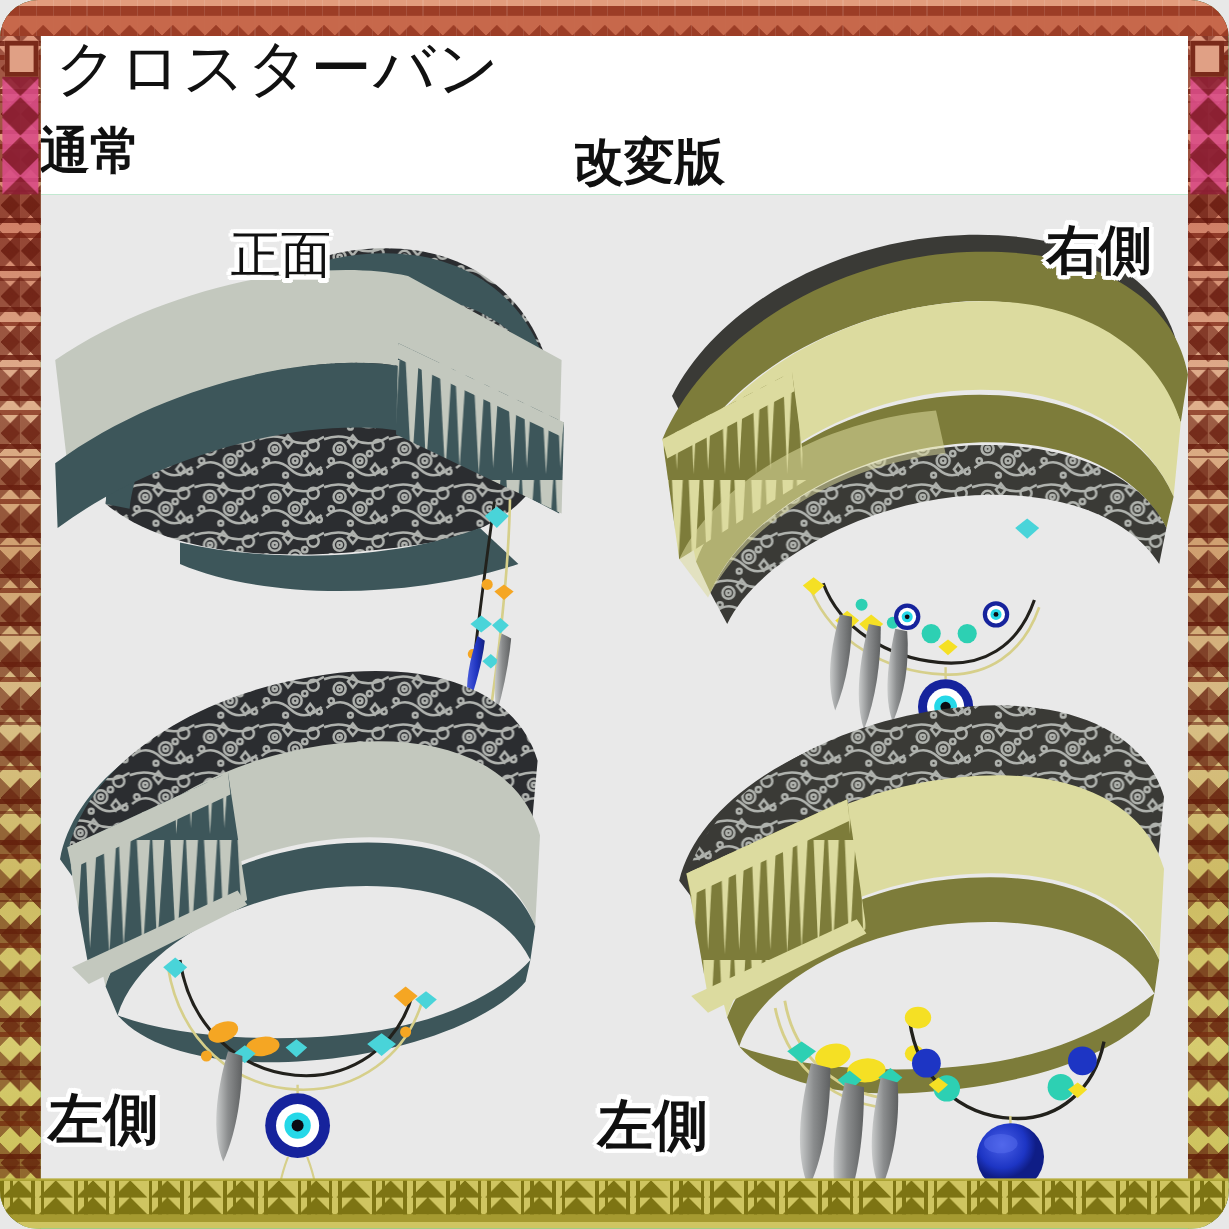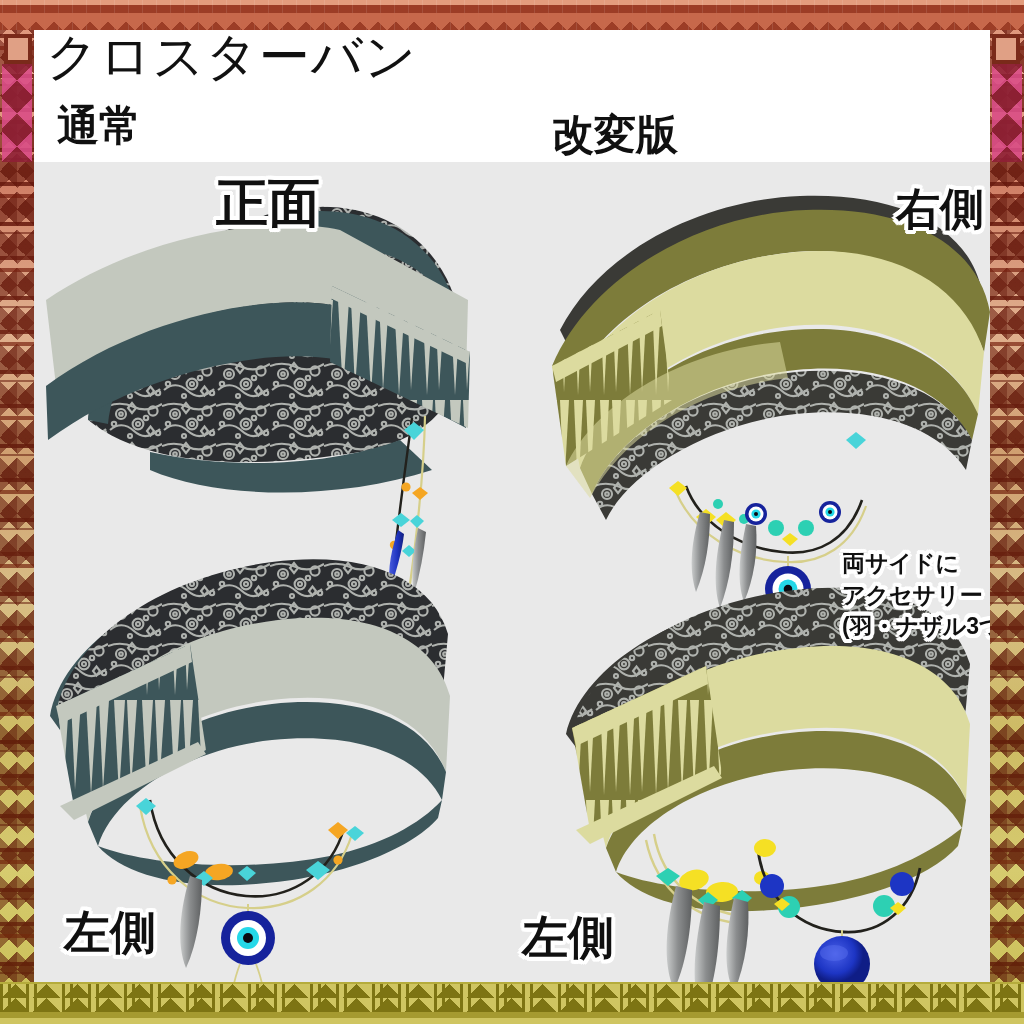--- a/index.html
+++ b/index.html
@@ -8,7 +8,7 @@
     font-family:"Liberation Sans","DejaVu Sans",sans-serif;
     background:#e8e8e8;
   }
-  #stage{position:relative;width:1024px;height:1024px;overflow:hidden;background:#22c55e;}
+  #stage{position:relative;width:1024px;height:1024px;overflow:hidden;background:#22c55e;border-radius:32px;}
 
   
   .border-top{

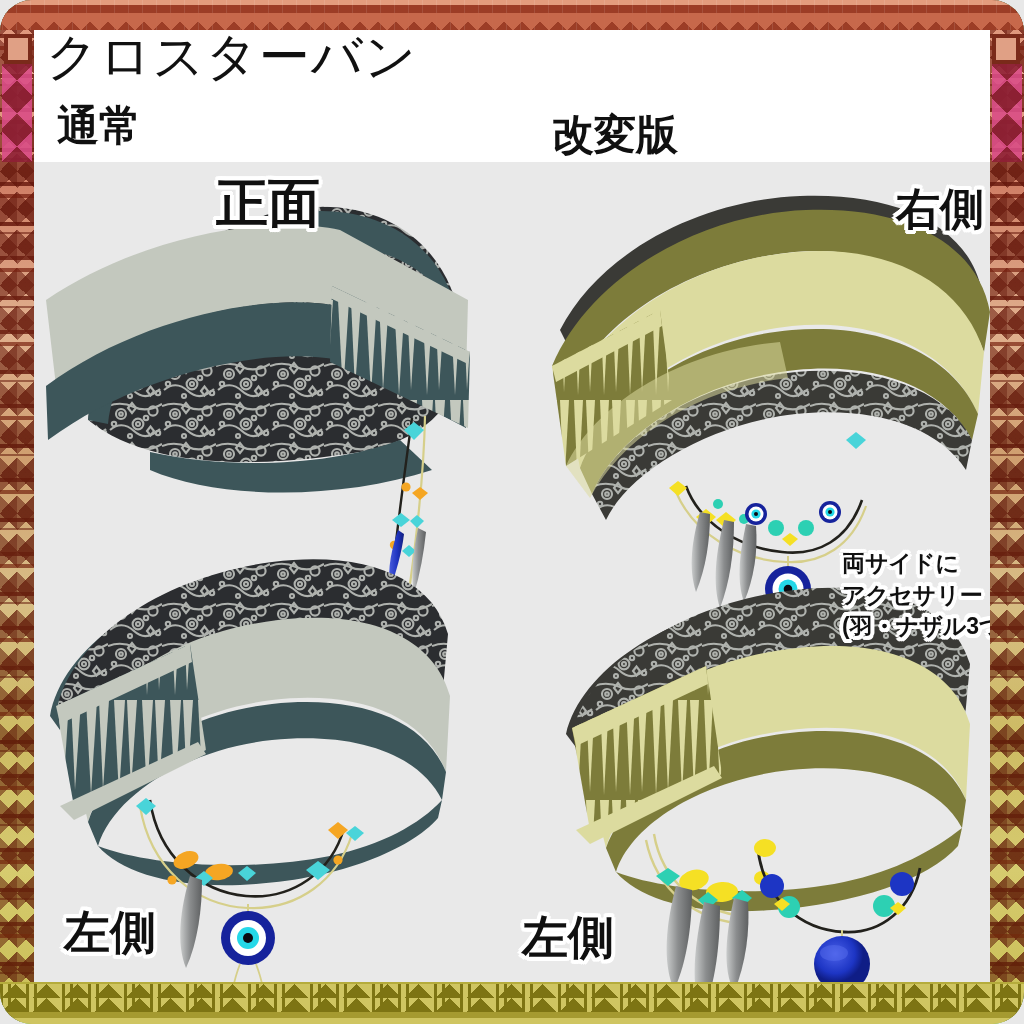--- a/index.html
+++ b/index.html
@@ -89,7 +89,6 @@
       -3px -3px 0 #fff, 3px -3px 0 #fff, -3px 3px 0 #fff, 3px 3px 0 #fff,
       -4px 0 0 #fff, 4px 0 0 #fff, 0 -4px 0 #fff, 0 4px 0 #fff,
       -2px -4px 0 #fff, 2px -4px 0 #fff, -2px 4px 0 #fff, 2px 4px 0 #fff;
-    padding-left: 24px;
   }
   #title{left:46px;top:30px;font-size:51px;letter-spacing:1px;font-weight:400;}
   #lbl-normal{left:33px;top:104px;font-size:42px;font-weight:700;}

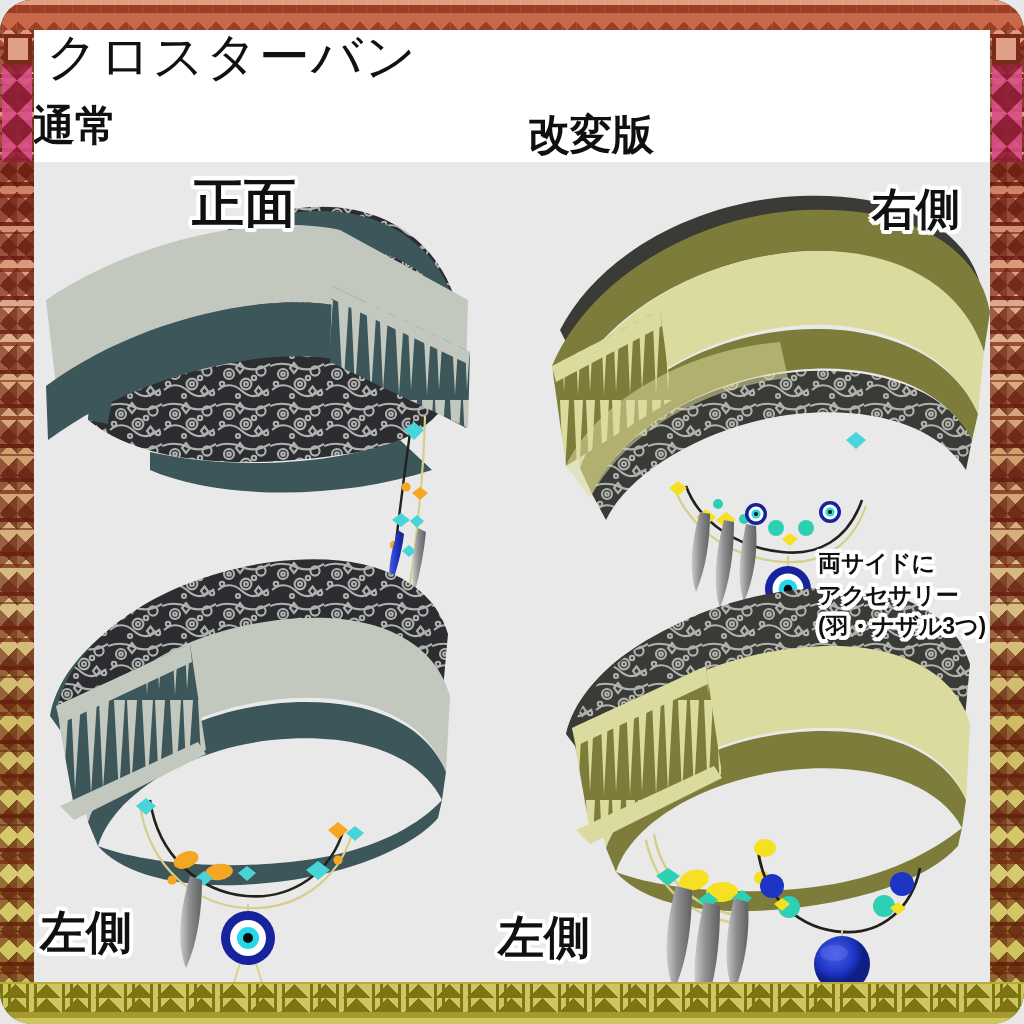--- a/index.html
+++ b/index.html
@@ -92,7 +92,7 @@
   }
   #title{left:46px;top:30px;font-size:51px;letter-spacing:1px;font-weight:400;}
   #lbl-normal{left:33px;top:104px;font-size:42px;font-weight:700;}
-  #lbl-modified{left:528px;top:113px;font-size:42px;font-weight:700;}
+  #lbl-modified{left:478px;top:113px;font-size:42px;font-weight:700;}
   #lbl-front{left:192px;top:176px;font-size:52px;font-weight:700;}
   #lbl-right{left:872px;top:186px;font-size:44px;font-weight:700;}
   #lbl-left1{left:40px;top:908px;font-size:46px;font-weight:700;}

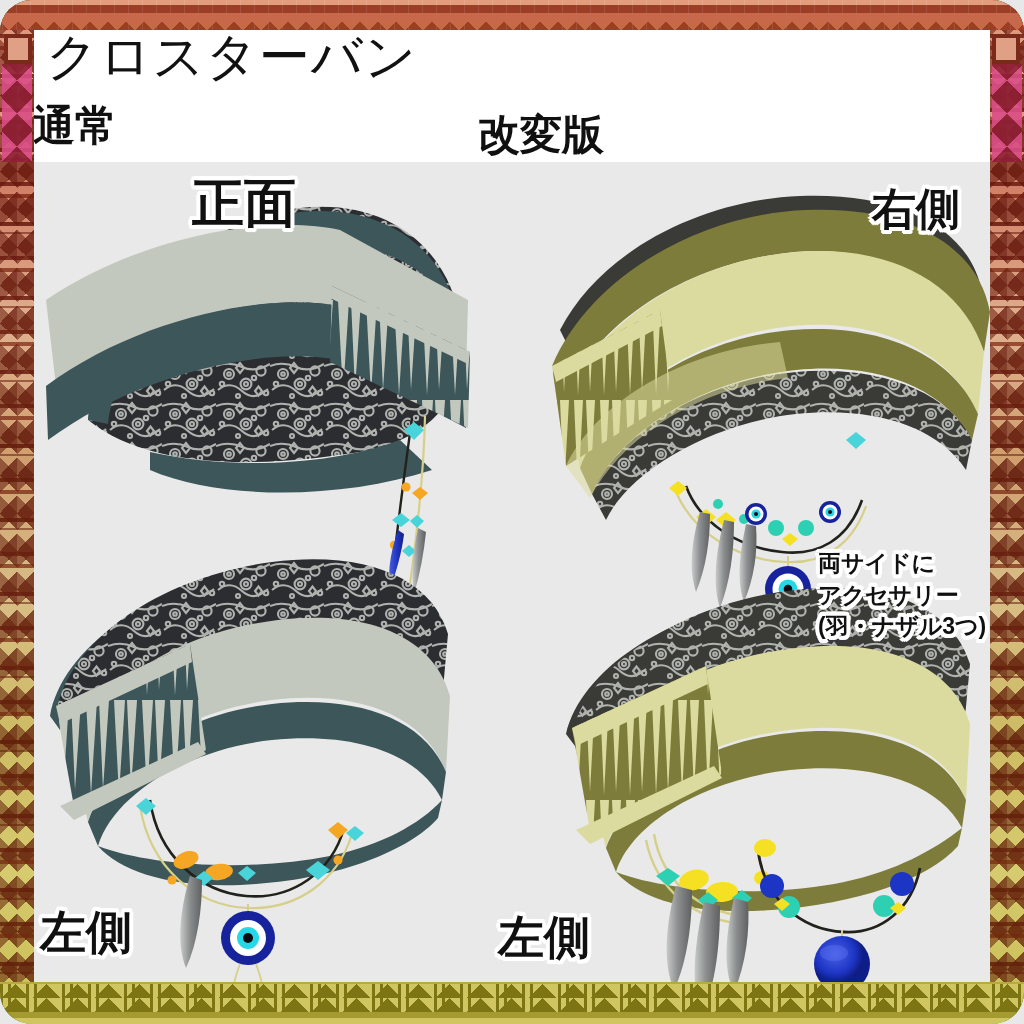--- a/index.html
+++ b/index.html
@@ -93,7 +93,7 @@
   #title{left:46px;top:30px;font-size:51px;letter-spacing:1px;font-weight:400;}
   #lbl-normal{left:33px;top:104px;font-size:42px;font-weight:700;}
   #lbl-modified{left:478px;top:113px;font-size:42px;font-weight:700;}
-  #lbl-front{left:192px;top:176px;font-size:52px;font-weight:700;}
+  #lbl-front{left:192px;top:191px;font-size:42px;font-weight:400;}
   #lbl-right{left:872px;top:186px;font-size:44px;font-weight:700;}
   #lbl-left1{left:40px;top:908px;font-size:46px;font-weight:700;}
   #lbl-left2{left:498px;top:913px;font-size:46px;font-weight:700;}

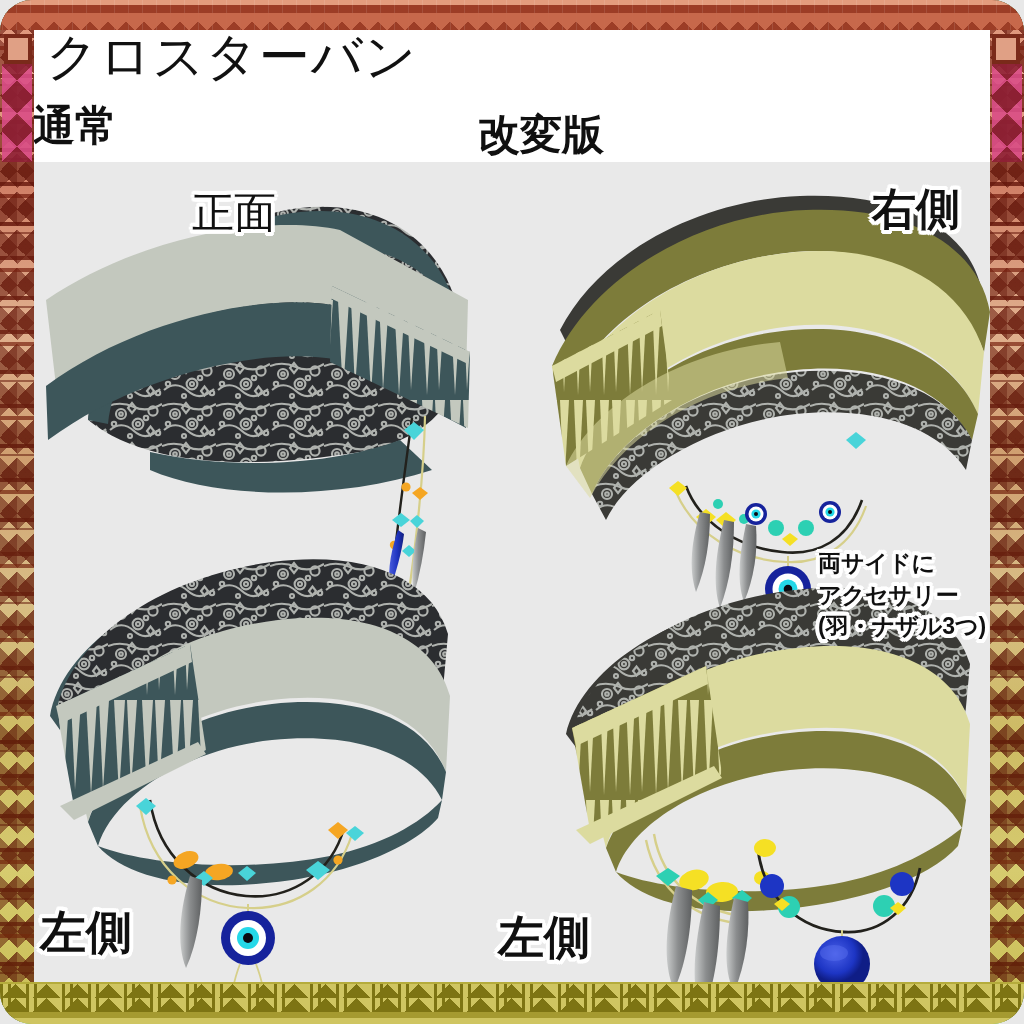--- a/index.html
+++ b/index.html
@@ -383,9 +383,6 @@
   <div class="txt outlined" id="lbl-right">右側</div>
   <div class="txt outlined" id="lbl-left1">左側</div>
   <div class="txt outlined" id="lbl-left2">左側</div>
-  <div class="txt outlined" id="note-right">両サイドに
-アクセサリー
-(羽・ナザル3つ)</div>
 
   <div class="border-left">
     <div class="lpat"></div>

